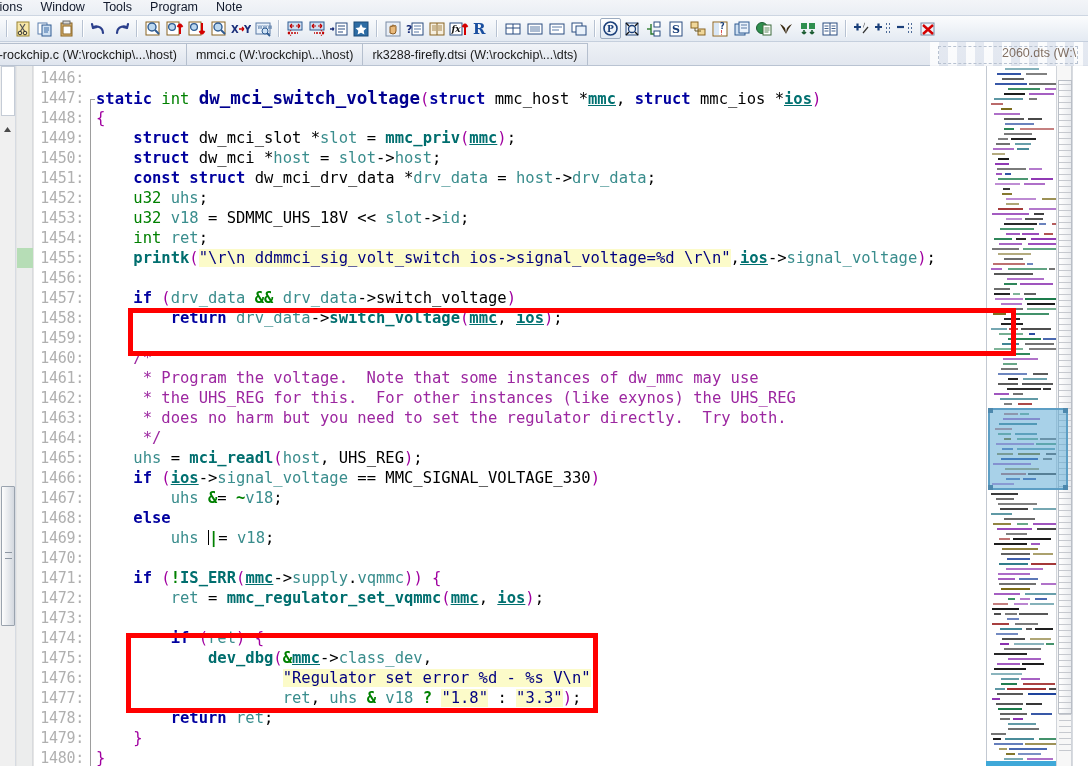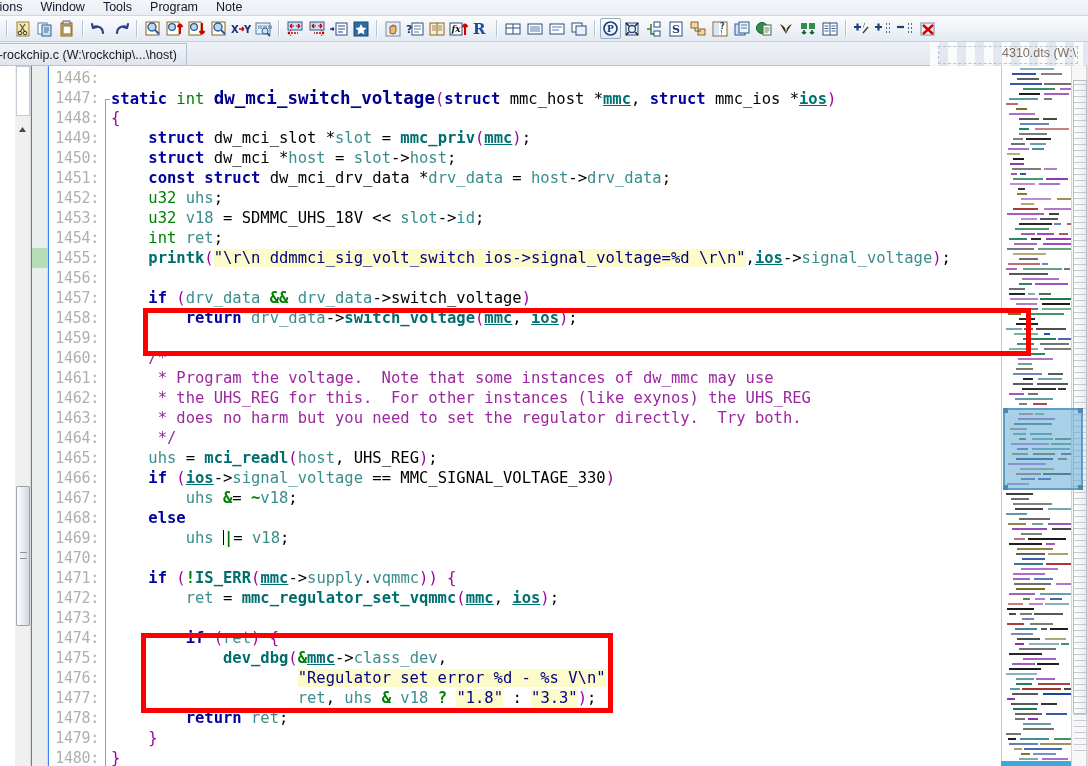--- a/index.html
+++ b/index.html
@@ -630,6 +630,9 @@
   <div class="tabbar">
     <div class="tab clipped-left">
       <span>mc-rockchip.c (W:\rockchip\...\host)</span>
+    </div>
+    <div class="tab">
+      <span>mmci.c (W:\rockchip\...\host)</span>
     </div>
   </div>
   <div class="tab-overlay"></div>

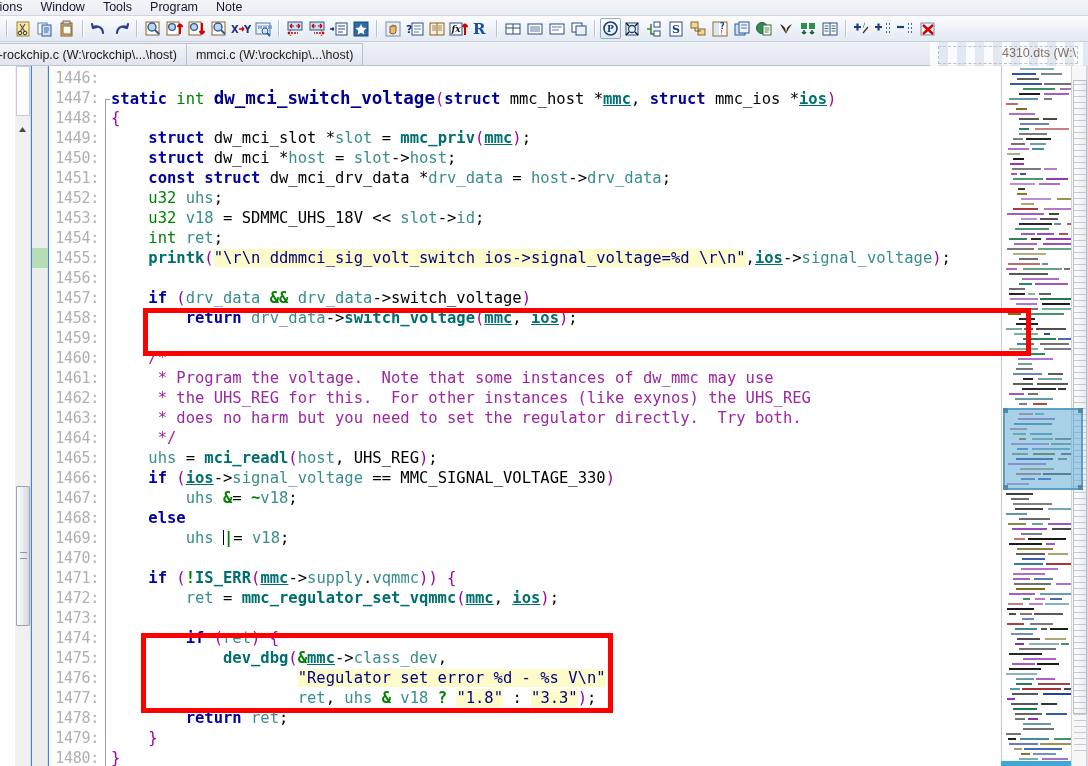--- a/index.html
+++ b/index.html
@@ -633,6 +633,9 @@
     </div>
     <div class="tab">
       <span>mmci.c (W:\rockchip\...\host)</span>
+    </div>
+    <div class="tab">
+      <span>rk3288-firefly.dtsi (W:\rockchip\...\dts)</span>
     </div>
   </div>
   <div class="tab-overlay"></div>

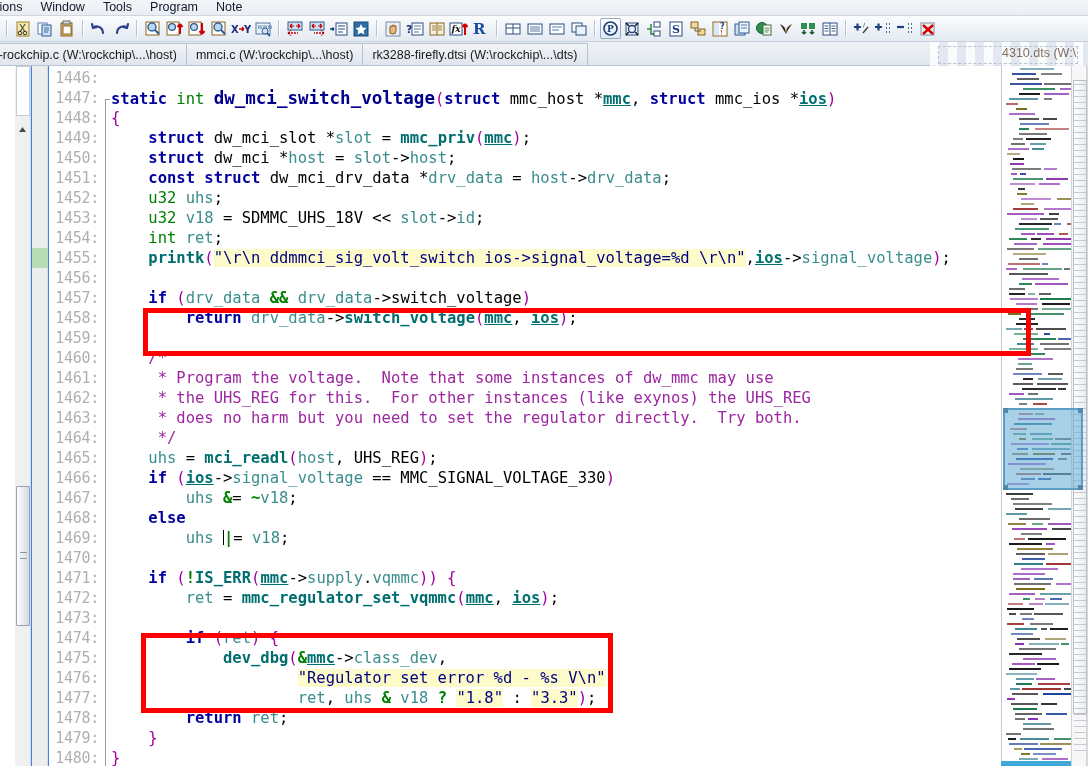--- a/index.html
+++ b/index.html
@@ -640,7 +640,7 @@
   </div>
   <div class="tab-overlay"></div>
   <div class="ghost-tab"></div>
-  <div class="ghost-label">4310.dts (W:\</div>
+  <div class="ghost-label">2060.dts (W:\</div>
 
   <div class="main">
 

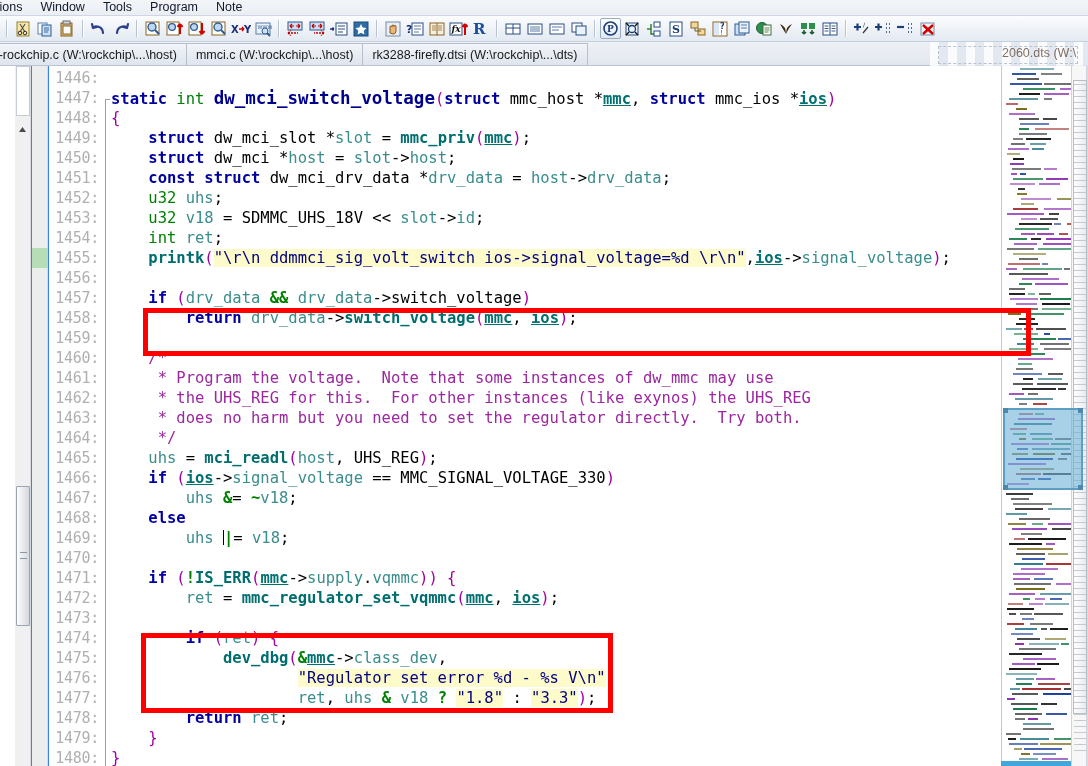--- a/index.html
+++ b/index.html
@@ -139,8 +139,7 @@
     position: absolute;
     left: 0; top: 66px;
     width: 868px; height: 700px;
-    background: #3b82f6;
-    margin-left: 15px;
+    background: #e5e5e5;
   }
 
   

